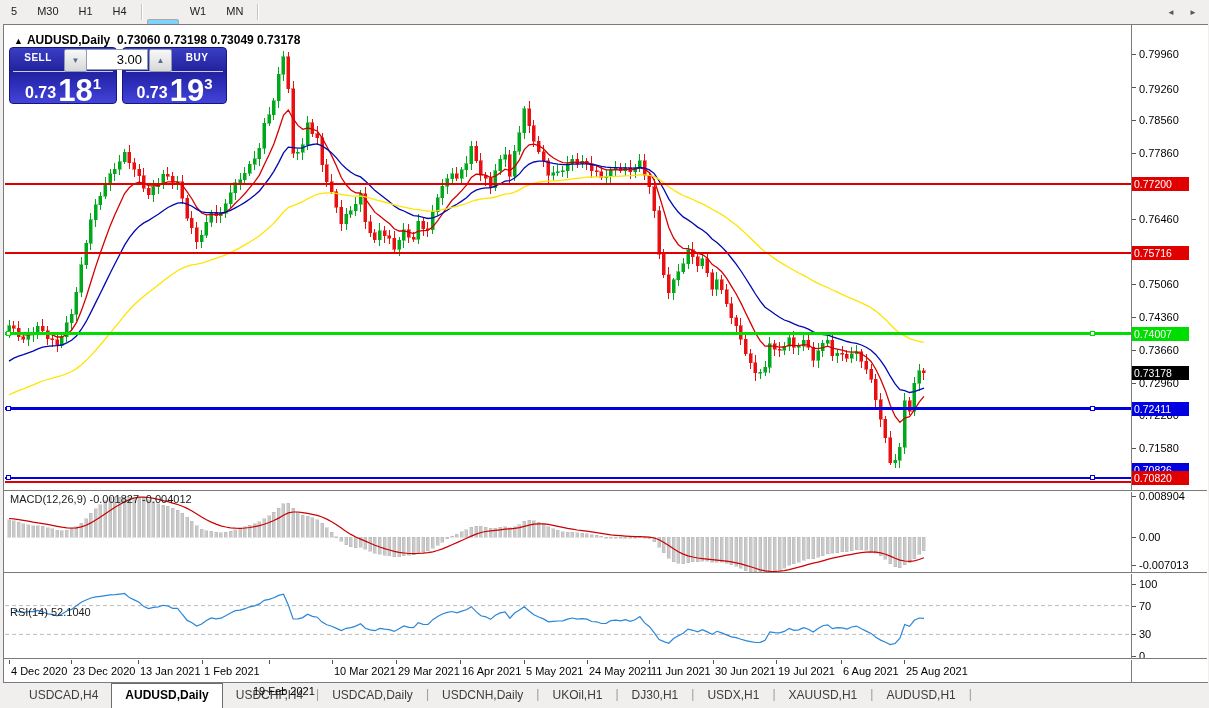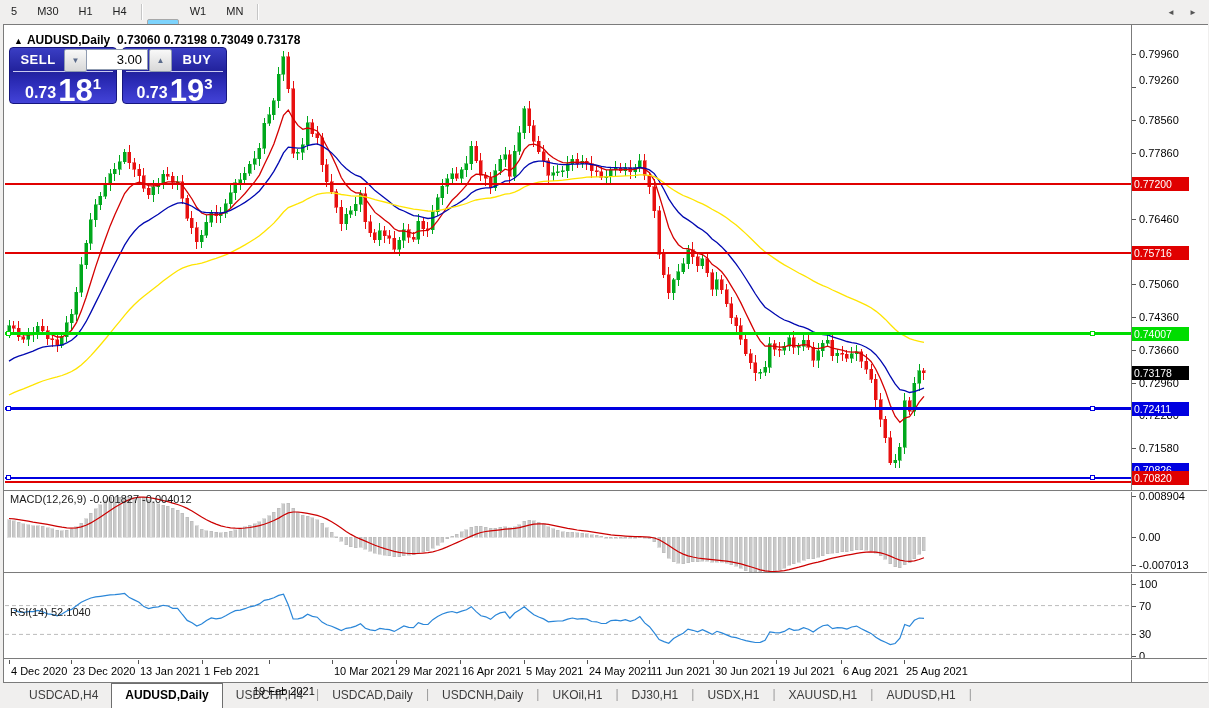--- a/index.html
+++ b/index.html
@@ -43,7 +43,7 @@
     background:linear-gradient(180deg,#3a3ec4 0%,#22229c 42%,#2a2ab4 60%,#4343d8 100%);
     border:1px solid #16167e;box-sizing:border-box;}
   .bp-underline{position:absolute;left:3px;right:3px;top:23px;height:1px;background:#e8e8ff;opacity:.85;}
-  .bb-label{position:absolute;top:4px;color:#fff;font-size:13px;font-weight:bold;text-align:center;
+  .bb-label{position:absolute;top:4px;color:#fff;font-size:10px;font-weight:bold;text-align:center;
     letter-spacing:.5px;}
   .bigprice{position:absolute;top:24px;left:0;right:0;height:33px;display:flex;align-items:flex-end;
     justify-content:center;color:#fff;padding-bottom:2px;}

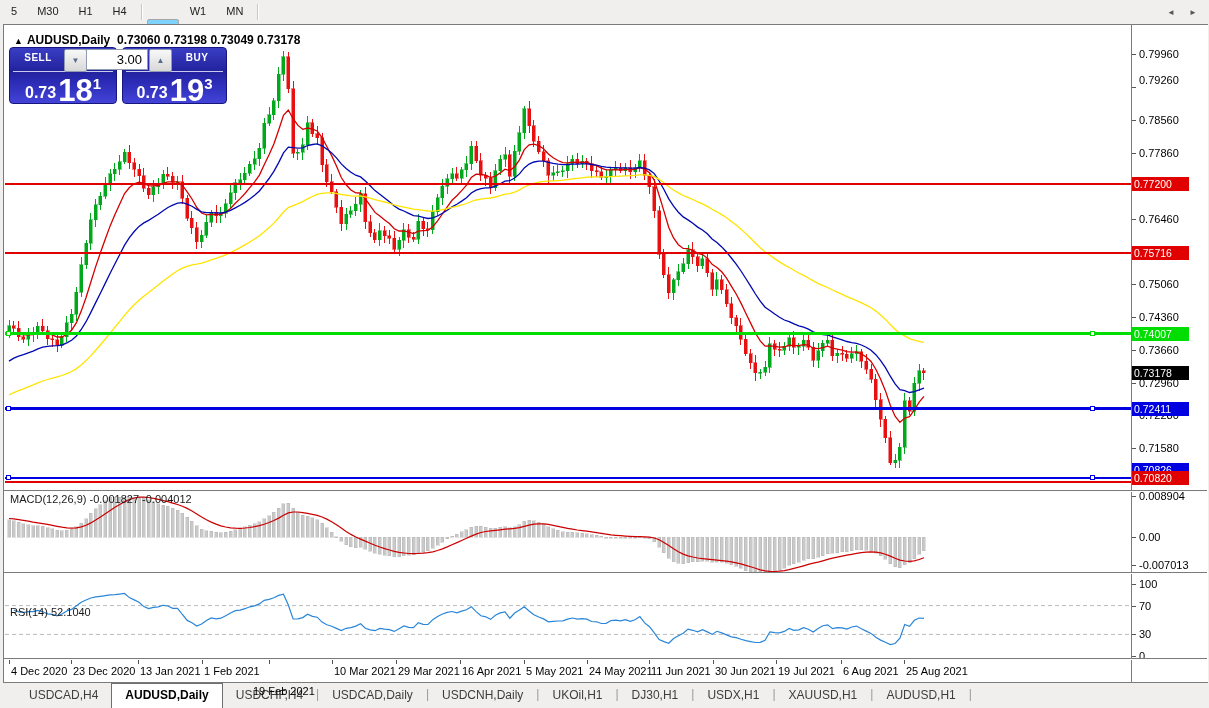--- a/index.html
+++ b/index.html
@@ -752,7 +752,7 @@
       <div class="axtick" style="top: 29px;"></div>
       <div class="axlabel" style="top: 23px;">0.79960</div>
       <div class="axtick" style="top: 61.9px;"></div>
-      <div class="axlabel" style="top: 49px;">0.79260</div>
+      <div class="axlabel" style="top: 58px;">0.79260</div>
       <div class="axtick" style="top: 94.8px;"></div>
       <div class="axlabel" style="top: 88.8px;">0.78560</div>
       <div class="axtick" style="top: 127.7px;"></div>

